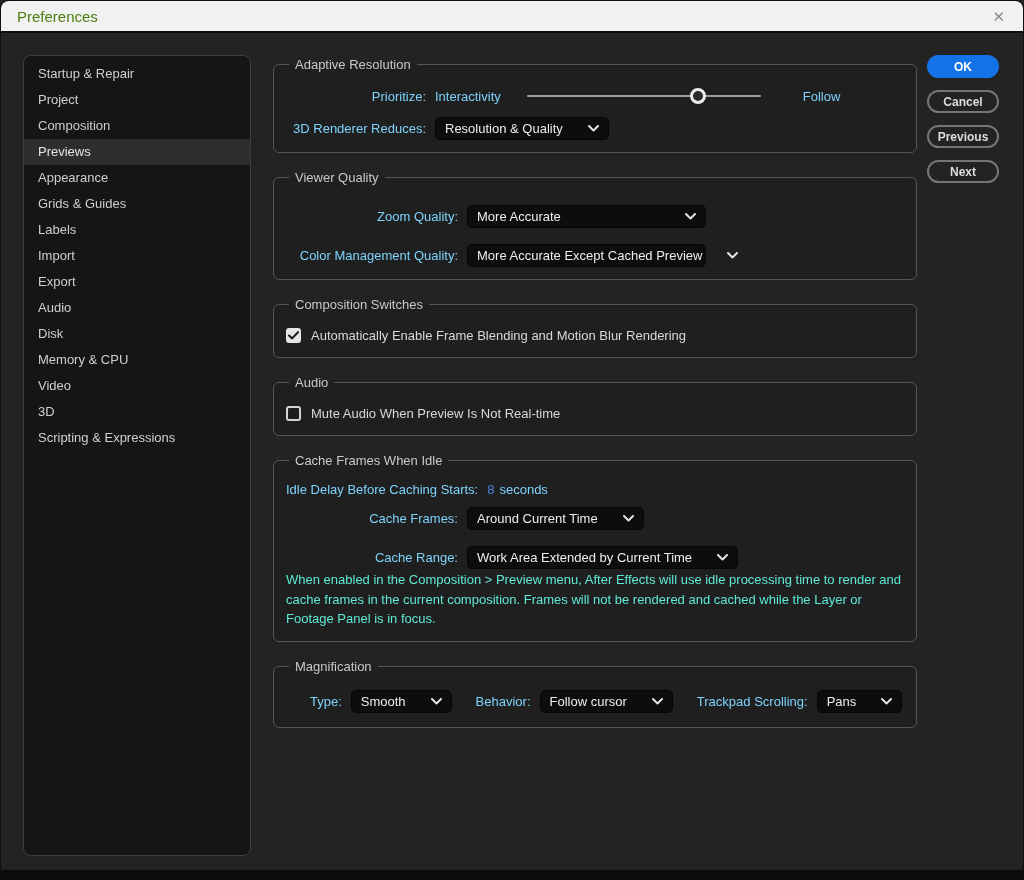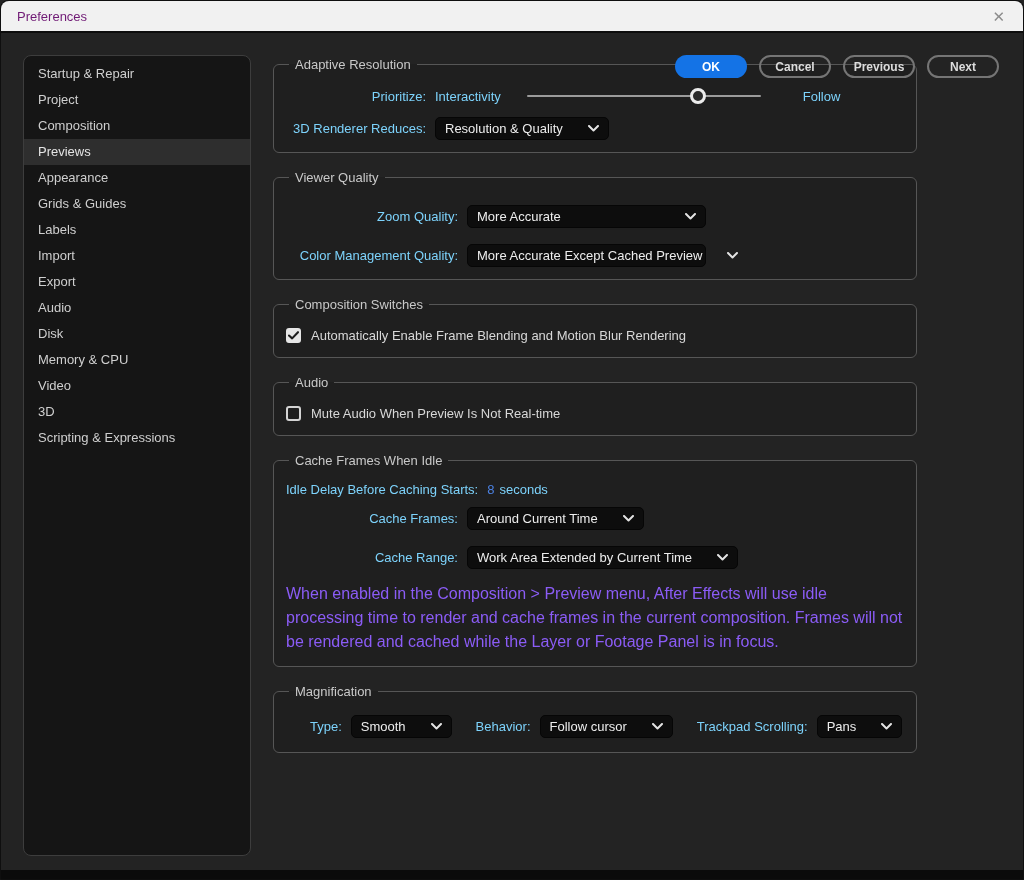--- a/index.html
+++ b/index.html
@@ -16,7 +16,7 @@
     display: flex; align-items: center; position: relative;
     border-bottom: 2px solid #0d0d0d;
   }
-  .titlebar .title { color: #701a75; font-size: 13px; padding-left: 16px; }
+  .titlebar .title { color: #4d7c0f; font-size: 15px; padding-left: 16px; }
   .close-x {
     position: absolute; right: 18px; top: 50%; transform: translateY(-50%);
     color: #8c8c8c; font-size: 15px; line-height: 1; cursor: default;

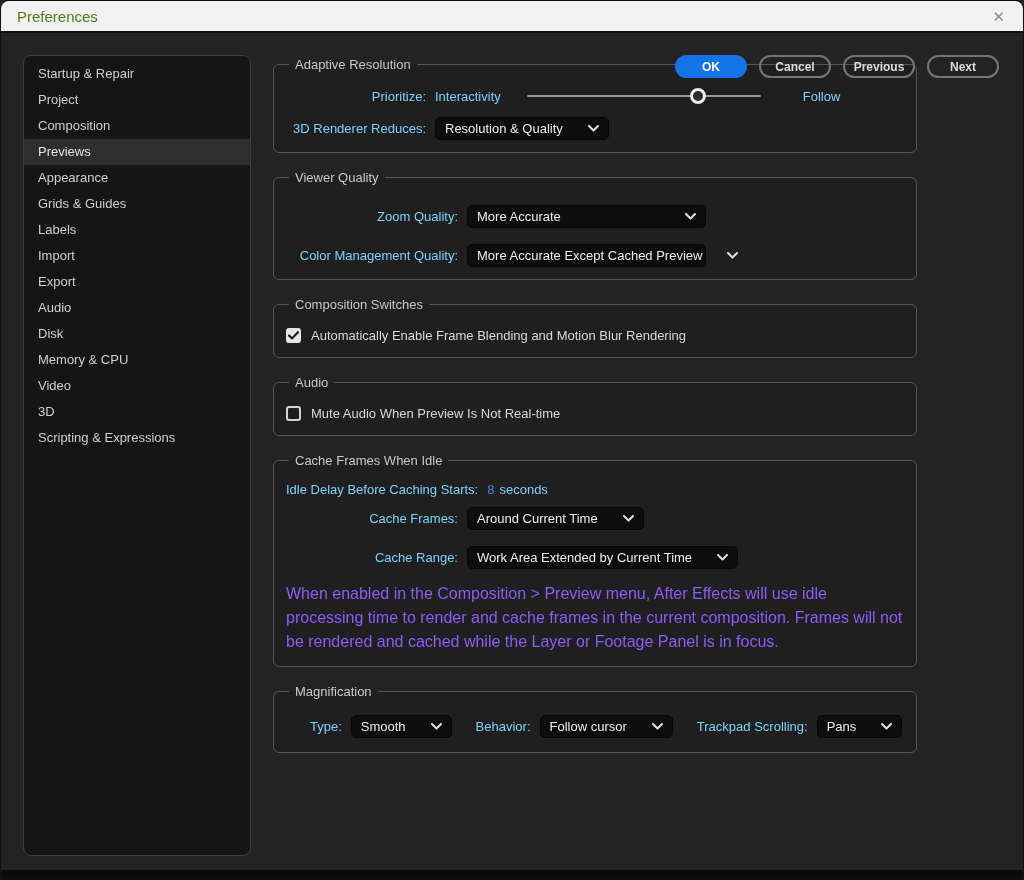--- a/index.html
+++ b/index.html
@@ -84,7 +84,7 @@
   .desc { font-size: 16px; color: #8b5cf6; line-height: 1.5; margin-top: 13px; max-width: 618px; }
 
   
-  .actions { position: absolute; right: 24px; top: 22px; display: flex; flex-direction: row; gap: 12px; align-items: center; }
+  .actions { position: absolute; right: 24px; top: 22px; display: flex; flex-direction: column; gap: 12px; align-items: center; }
   .btn {
     width: 72px; height: 23px; border-radius: 12px; font-size: 12px; font-weight: bold;
     font-family: "Liberation Sans", sans-serif;

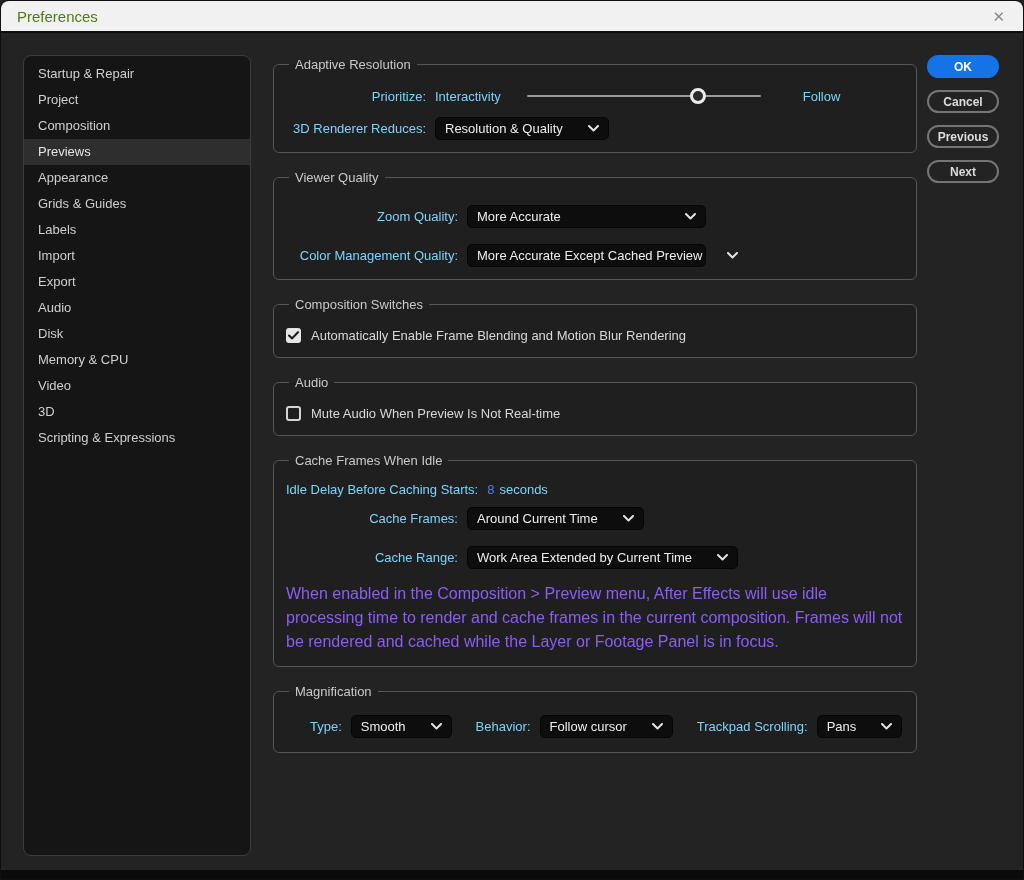--- a/index.html
+++ b/index.html
@@ -81,7 +81,7 @@
   .check-label { font-size: 13px; color: #d8d8d8; margin-left: 10px; }
 
   .value-blue { color: var(--value-blue, #4b80e1); font-size: 13px; }
-  .desc { font-size: 16px; color: #8b5cf6; line-height: 1.5; margin-top: 13px; max-width: 618px; }
+  .desc { font-size: 13px; color: #5eead4; line-height: 1.5; margin-top: 1px; max-width: 618px; }
 
   
   .actions { position: absolute; right: 24px; top: 22px; display: flex; flex-direction: column; gap: 12px; align-items: center; }

